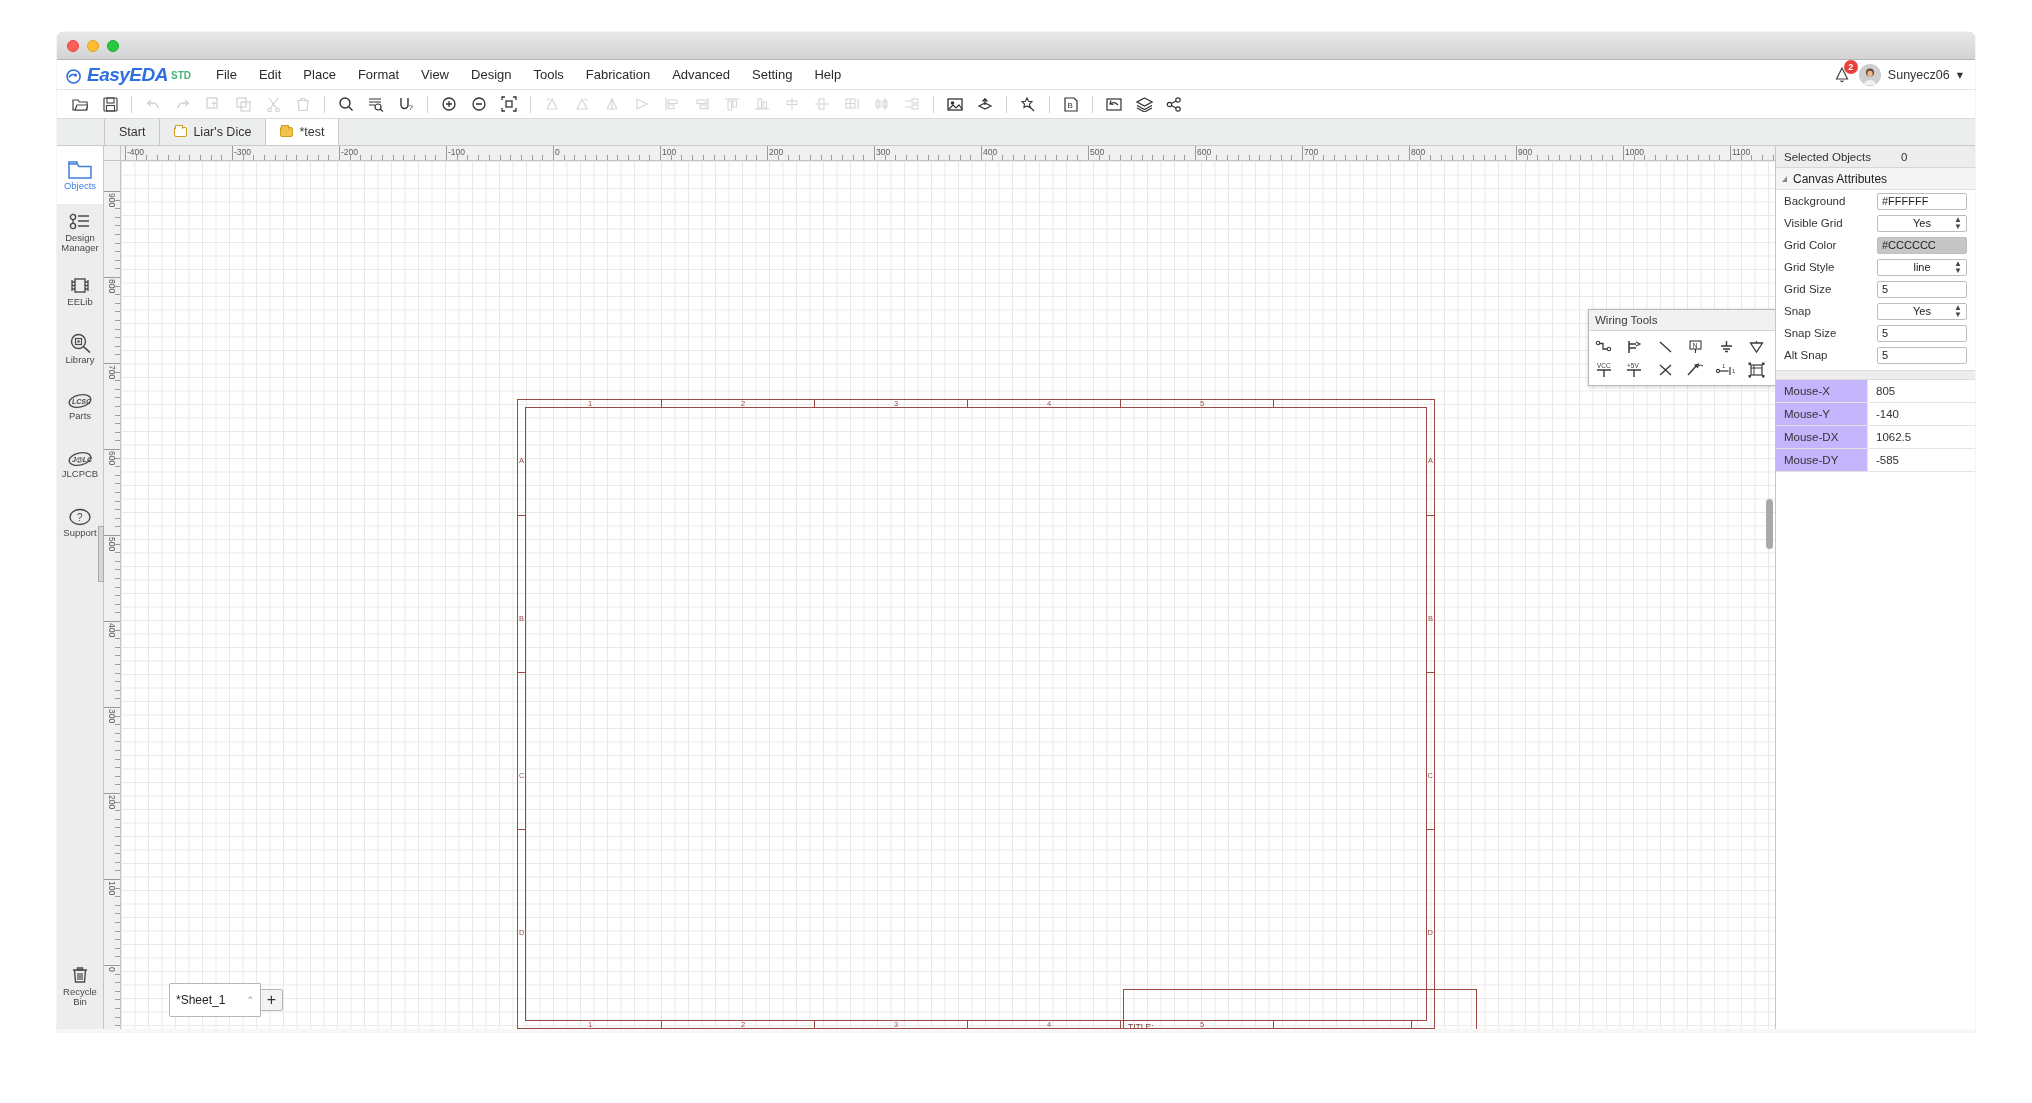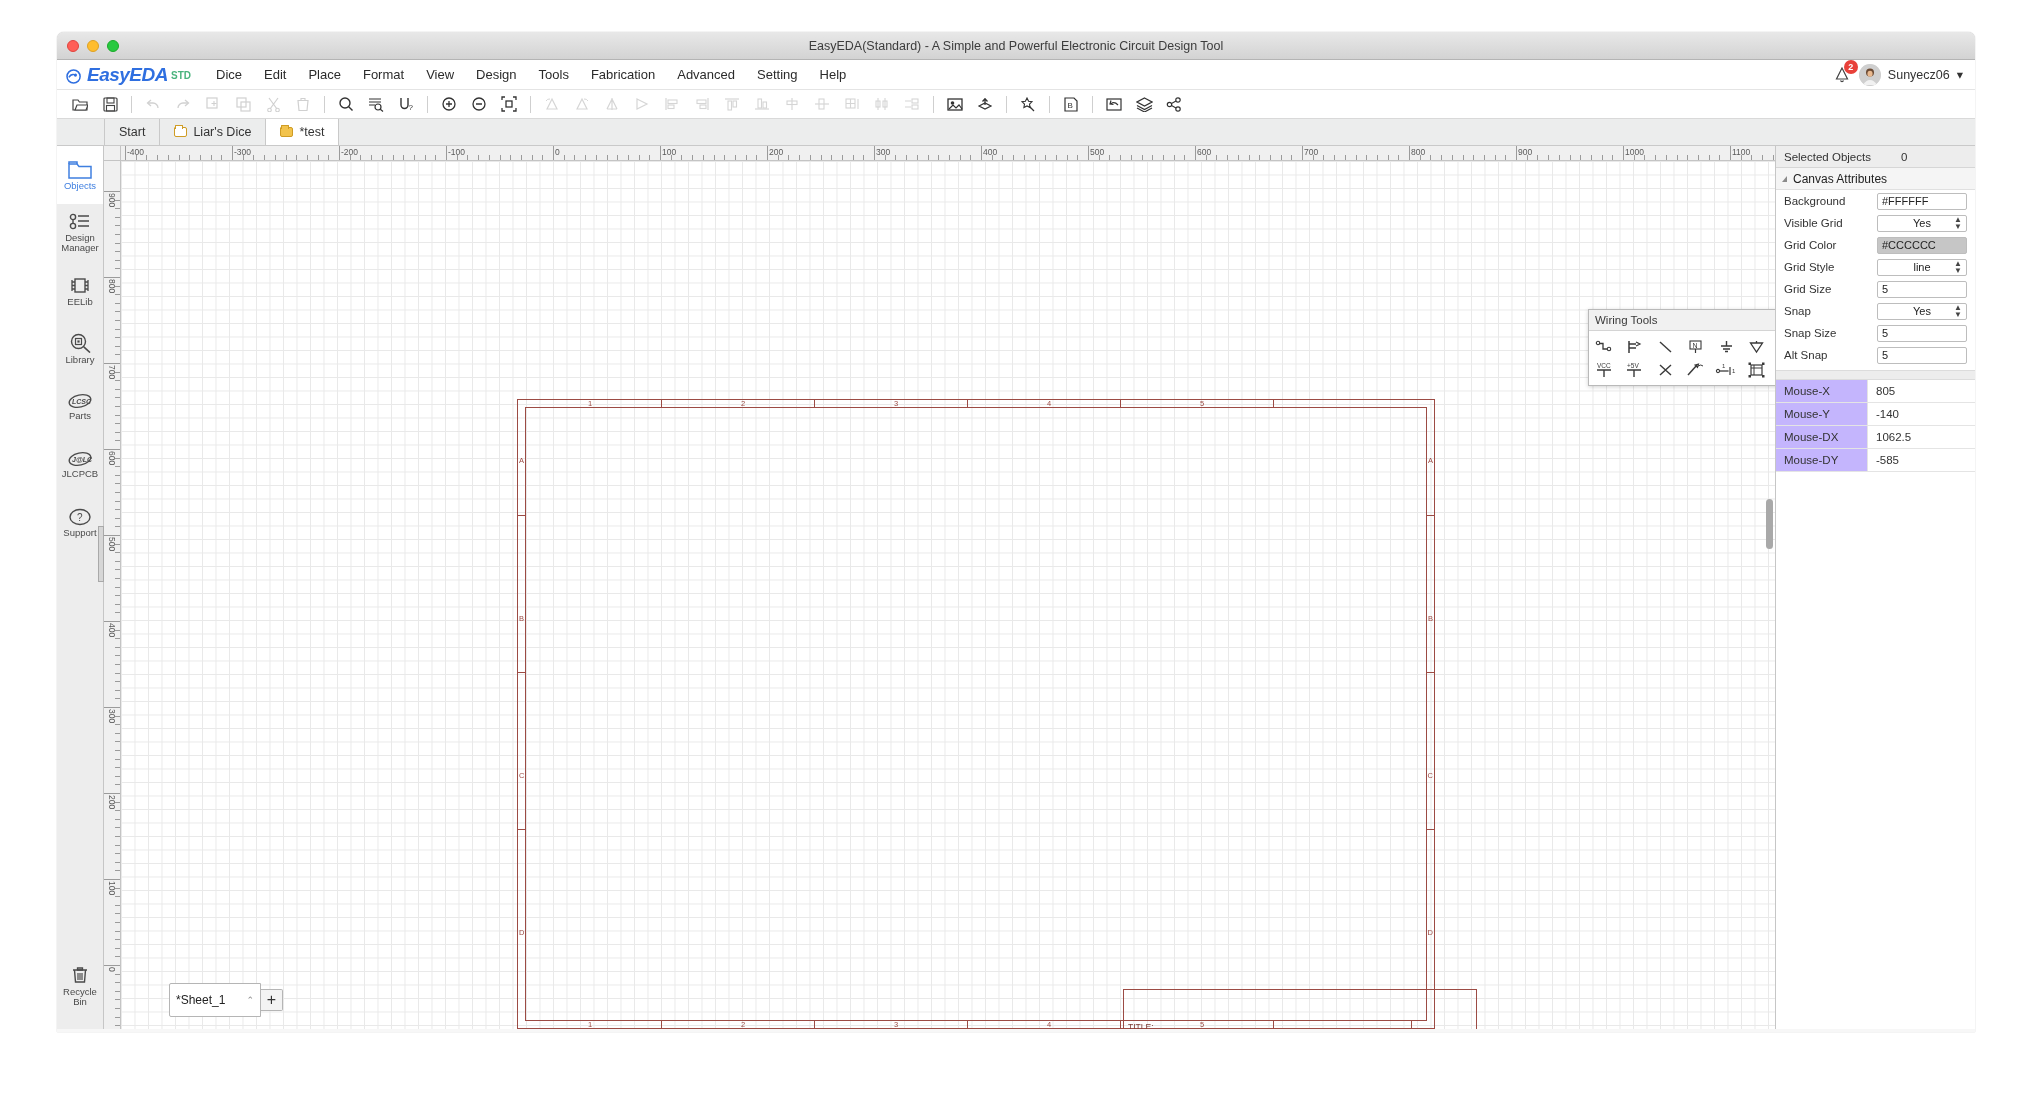--- a/index.html
+++ b/index.html
@@ -183,7 +183,6 @@
       <div class="tl yel"></div>
       <div class="tl grn"></div>
     </div>
-    <div class="win-title">EasyEDA(Standard) - A Simple and Powerful Electronic Circuit Design Tool</div>
   </div>
 
   <div class="menubar">

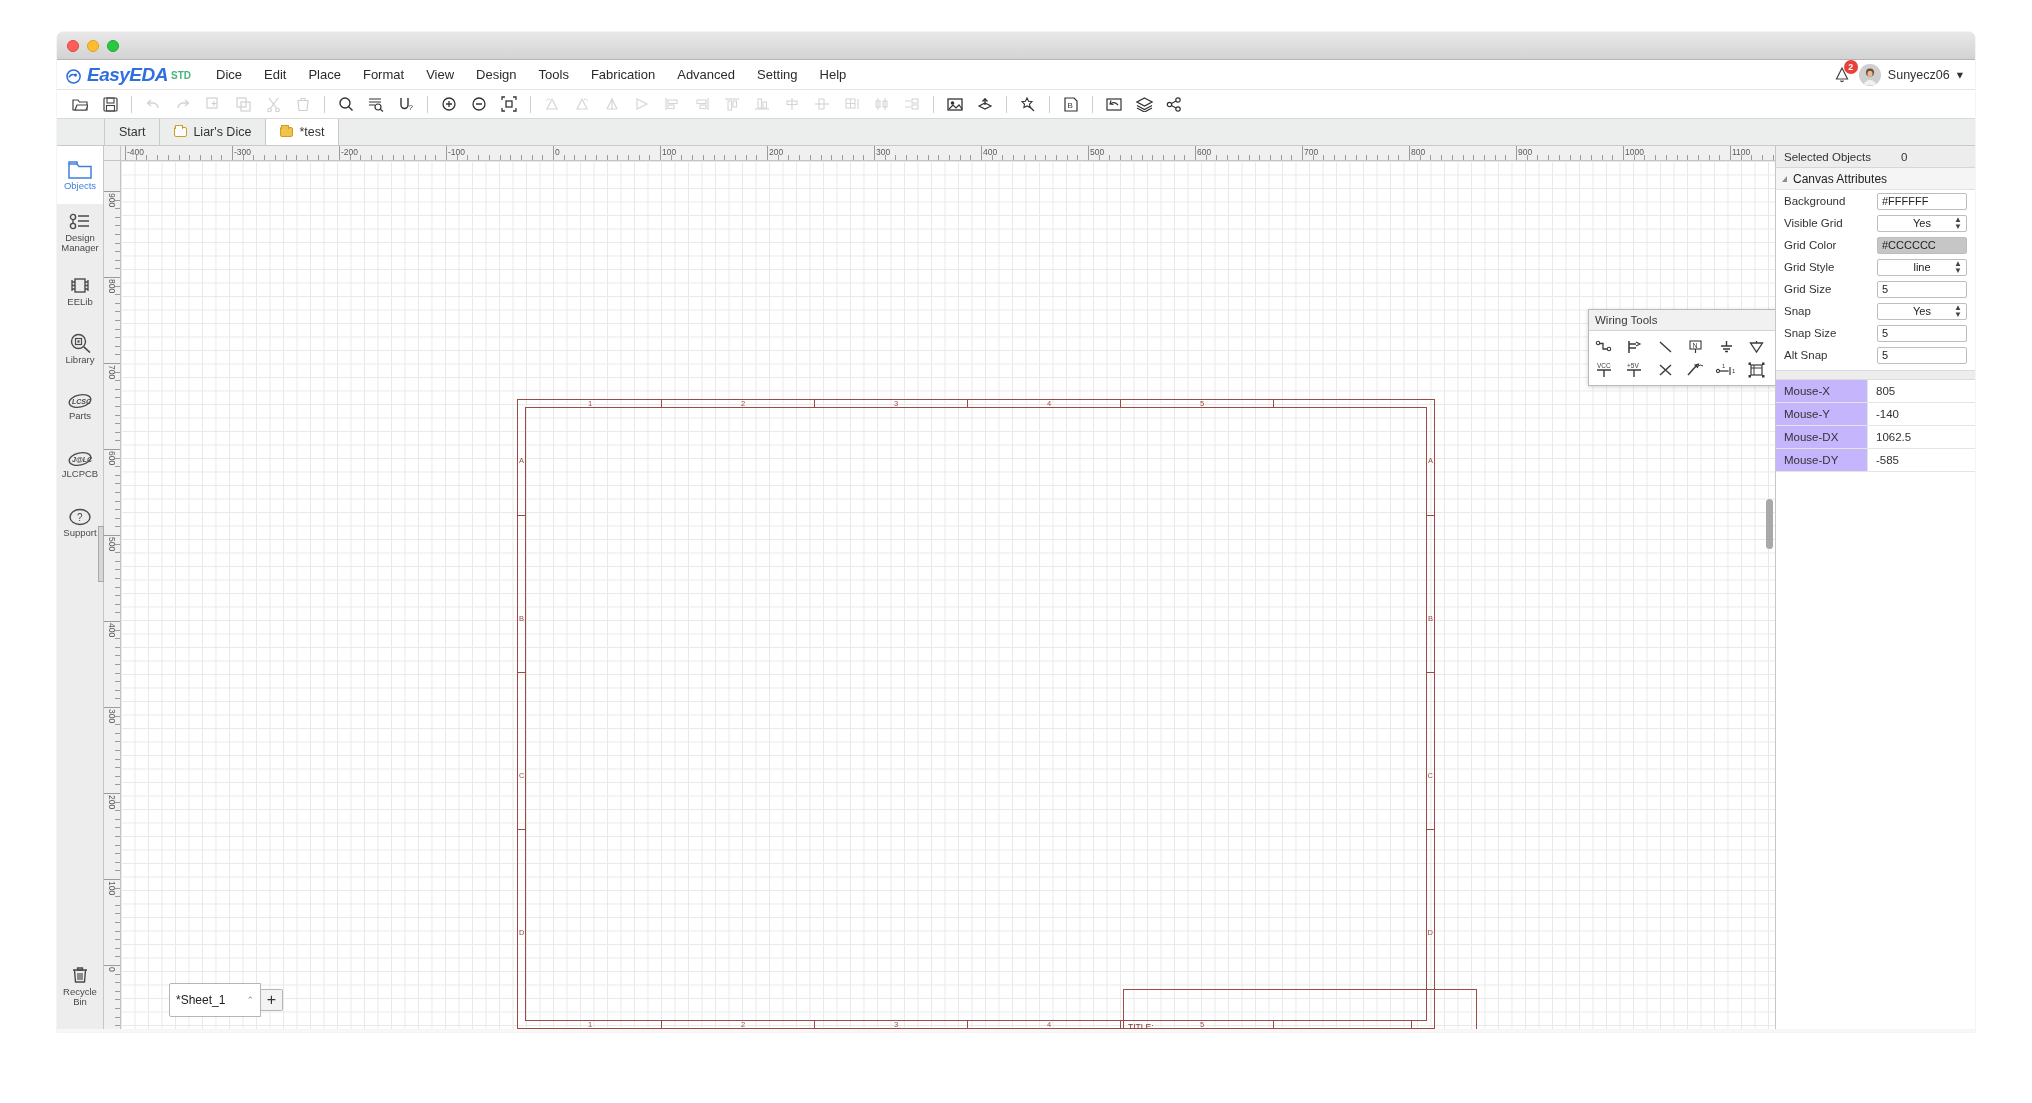--- a/index.html
+++ b/index.html
@@ -195,7 +195,7 @@
       <span class="logo-txt">EasyEDA</span>
       <span class="logo-std">STD</span>
     </div>
-    <div class="menu-item">Dice</div>
+    <div class="menu-item">File</div>
     <div class="menu-item">Edit</div>
     <div class="menu-item">Place</div>
     <div class="menu-item">Format</div>

